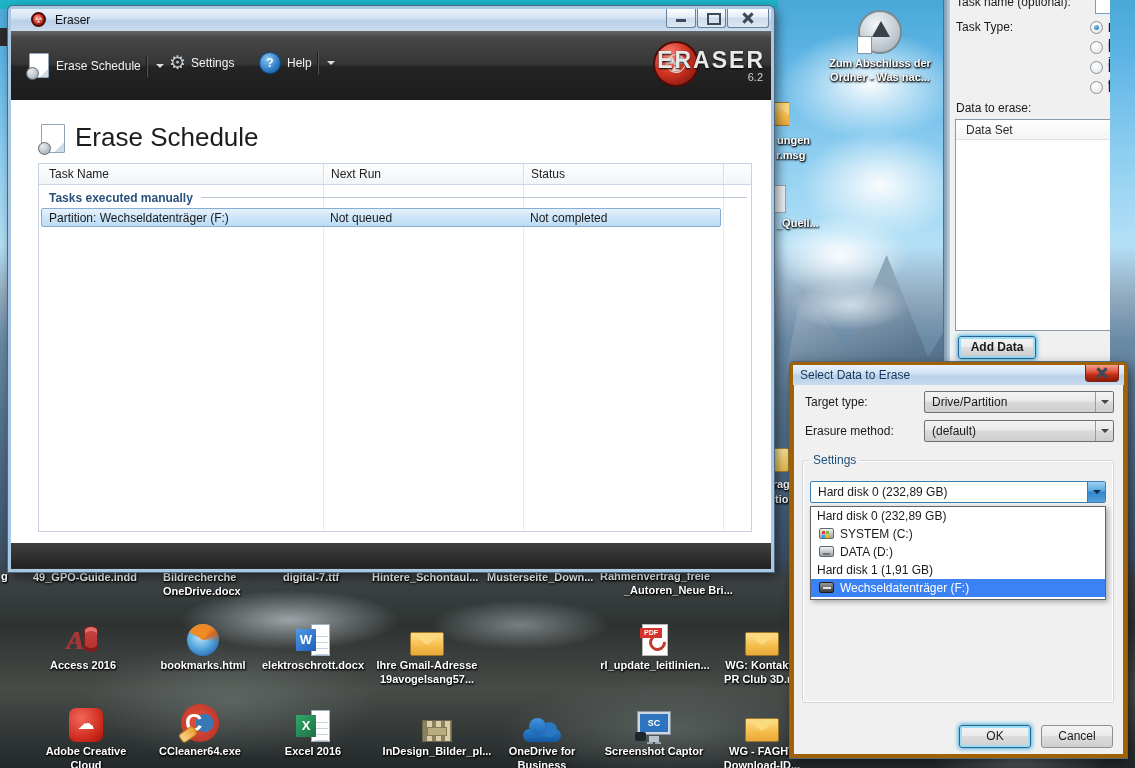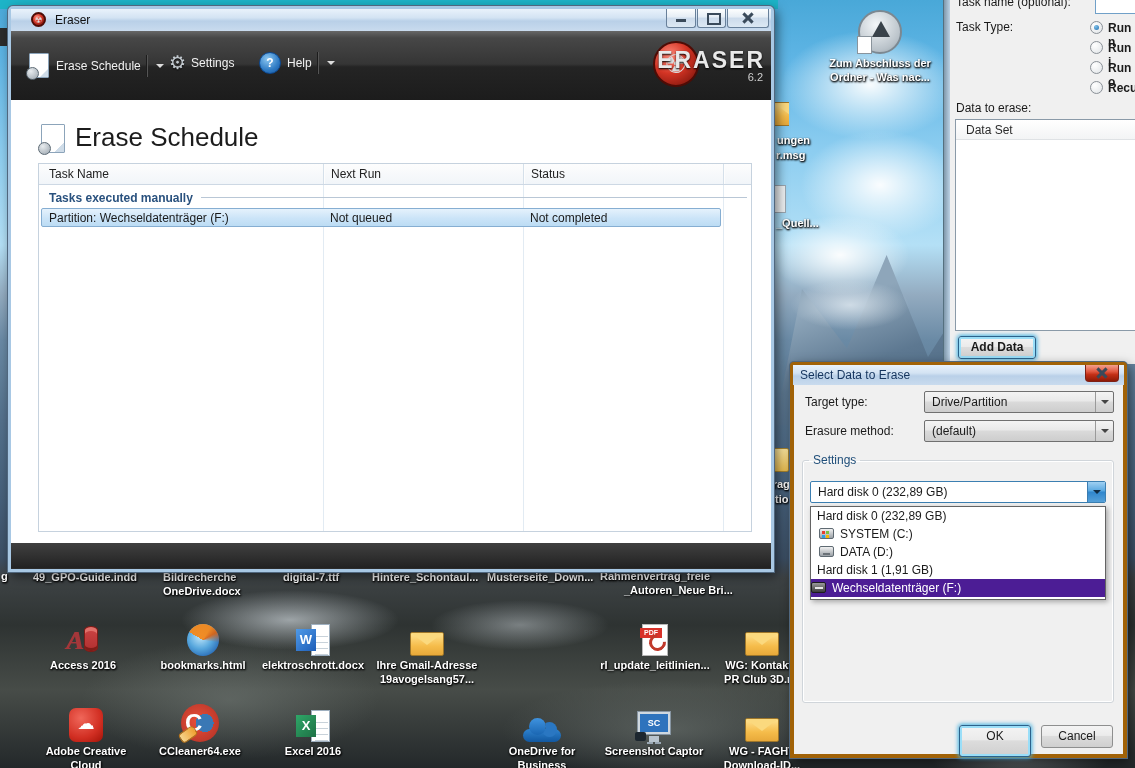--- a/index.html
+++ b/index.html
@@ -335,7 +335,7 @@
   </div>
 
   <div style="position:absolute;left:944px;top:0;width:6px;height:364px;background:linear-gradient(90deg,#7f98ab,#bcd2e6);box-shadow:-1px 0 0 #55707f"></div>
-  <div style="position:absolute;left:950px;top:0;width:185px;height:364px;background:#f0f0f0;overflow:hidden">
+  <div style="position:absolute;left:950px;top:0;width:160px;height:364px;background:#f0f0f0;overflow:hidden">
     <span style="position:absolute;left:6px;top:-5px">Task name (optional):</span>
     <input style="position: absolute; left: 145px; top: -10px; width: 48px; height: 24px; border: 1px solid rgb(112, 160, 200); background: rgb(255, 255, 255); font: 12px &quot;Liberation Sans&quot;, sans-serif; padding: 0px 4px;" value="">
     <span style="position:absolute;left:6px;top:20px">Task Type:</span>

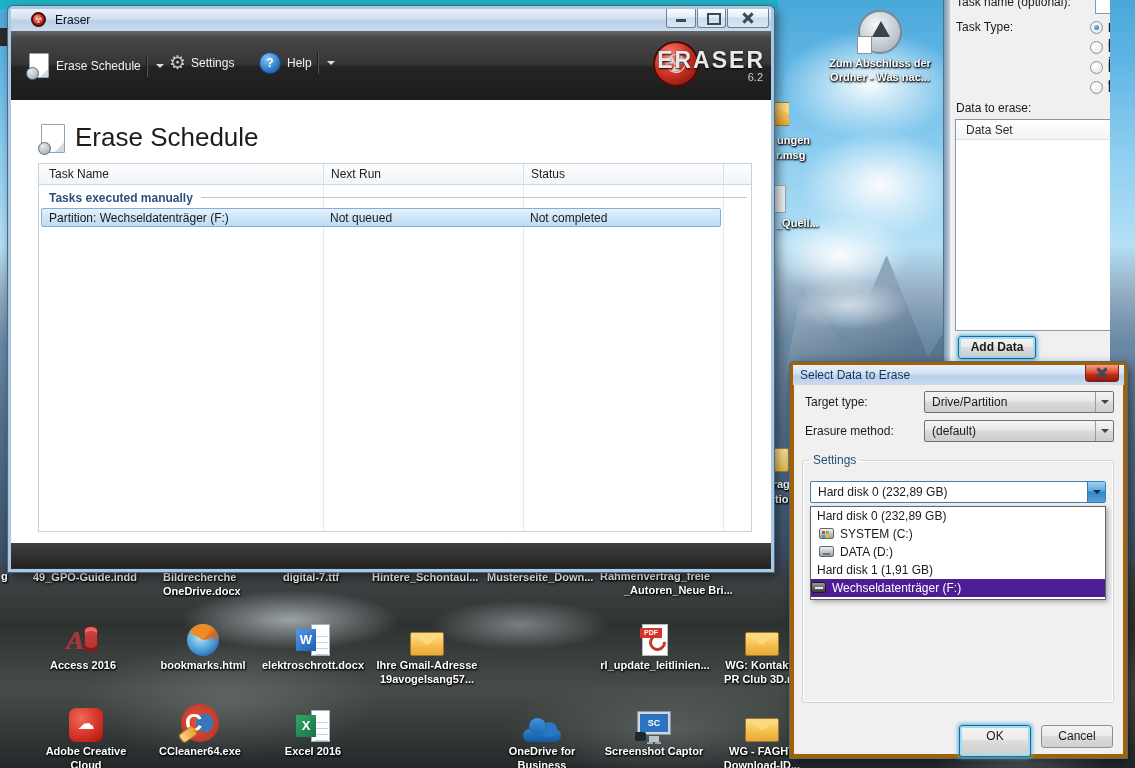--- a/index.html
+++ b/index.html
@@ -387,7 +387,7 @@
         <div style="height:18px;line-height:18px;padding-left:8px;white-space:nowrap"><span class="drv drv-sys"></span><span>SYSTEM (C:)</span></div>
         <div style="height:18px;line-height:18px;padding-left:8px;white-space:nowrap"><span class="drv drv-data"></span><span>DATA (D:)</span></div>
         <div style="height:18px;line-height:18px;padding-left:6px;white-space:nowrap">Hard disk 1 (1,91 GB)</div>
-        <div style="height:18px;line-height:18px;white-space:nowrap;background:#4c1d95;color:#fff"><span class="drv drv-rem"></span><span>Wechseldatenträger (F:)</span></div>
+        <div style="height:18px;line-height:18px;padding-left:8px;white-space:nowrap;background:#3b82f6;color:#fff"><span class="drv drv-rem"></span><span>Wechseldatenträger (F:)</span></div>
       </div>
 
       <div class="btn7 focus" style="position:absolute;left:165px;top:340px;width:72px;height:32px;line-height:21px">OK</div>

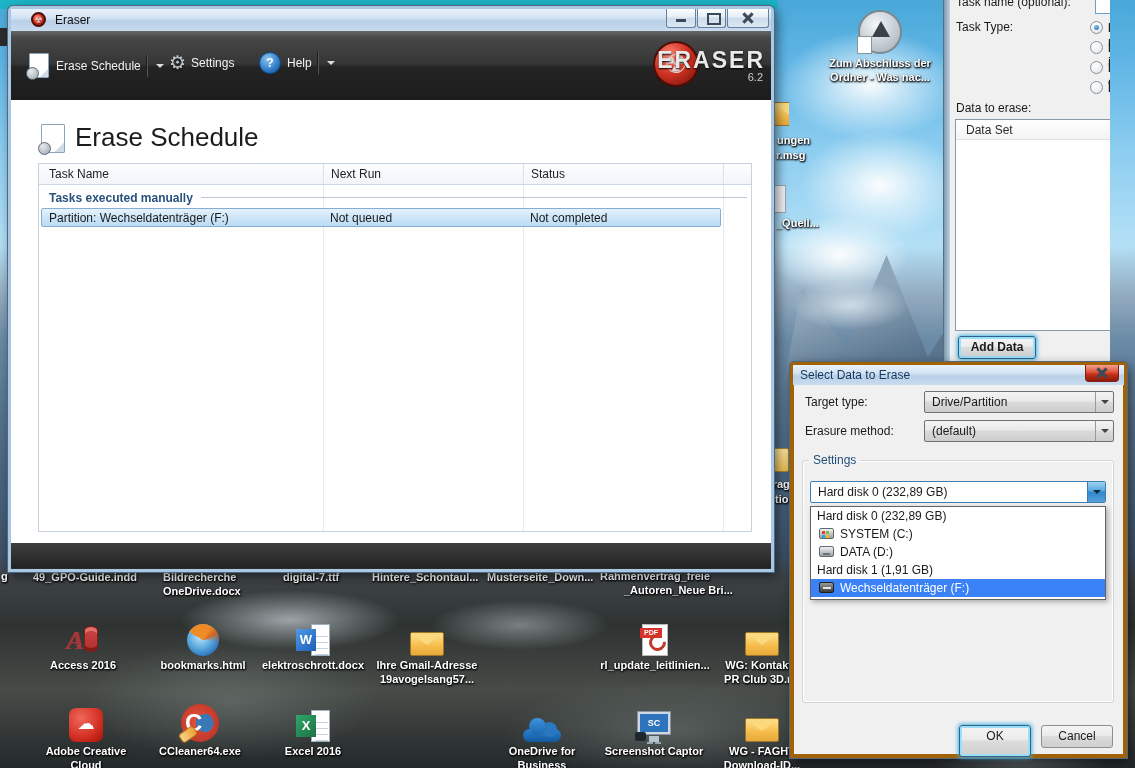--- a/index.html
+++ b/index.html
@@ -390,7 +390,7 @@
         <div style="height:18px;line-height:18px;padding-left:8px;white-space:nowrap;background:#3b82f6;color:#fff"><span class="drv drv-rem"></span><span>Wechseldatenträger (F:)</span></div>
       </div>
 
-      <div class="btn7 focus" style="position:absolute;left:165px;top:340px;width:72px;height:32px;line-height:21px">OK</div>
+      <div class="btn7 focus" style="position:absolute;left:165px;top:340px;width:72px;height:23px;line-height:21px">OK</div>
       <div class="btn7" style="position:absolute;left:247px;top:340px;width:72px;height:23px;line-height:21px">Cancel</div>
     </div>
   </div>

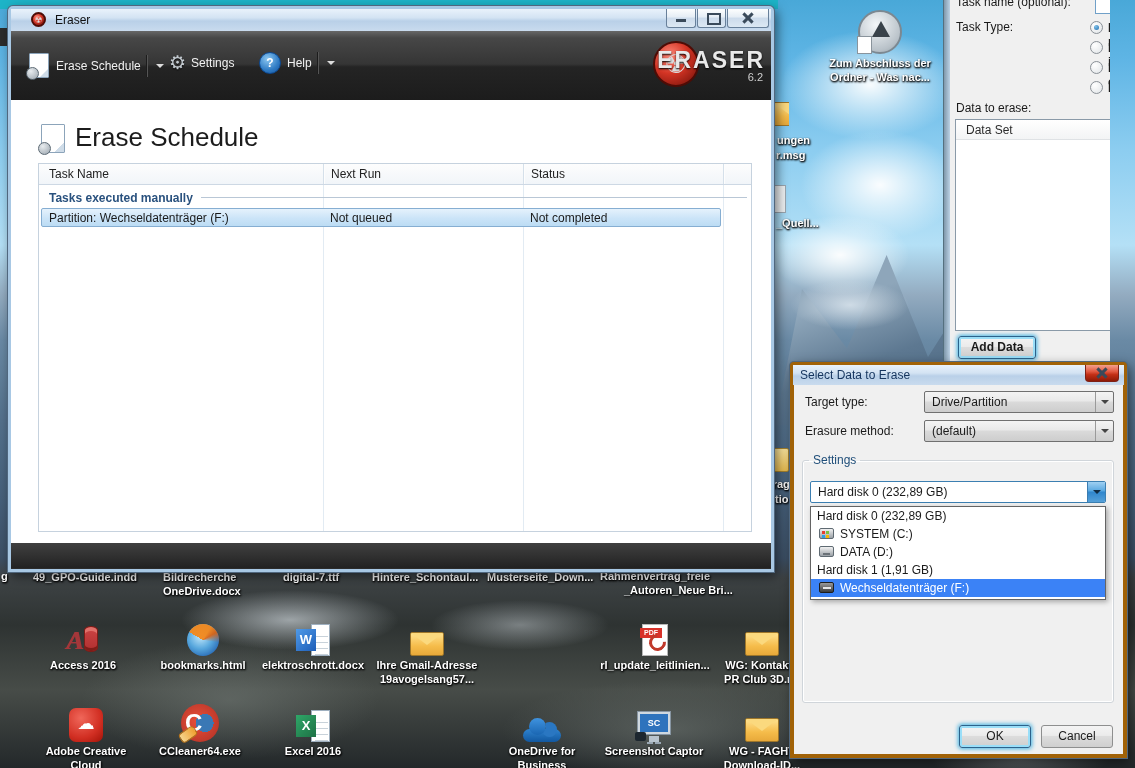--- a/index.html
+++ b/index.html
@@ -234,6 +234,12 @@
       </div>
     <div class="dlabel">Excel 2016</div>
   </div>
+  <div class="dicon" style="left:382px;top:698px">
+    <div class="art">
+        <span class="ic ic-id"></span>
+      </div>
+    <div class="dlabel">InDesign_Bilder_pl...</div>
+  </div>
   <div class="dicon" style="left:487px;top:698px">
     <div class="art">
         <span class="ic ic-od"></span>

